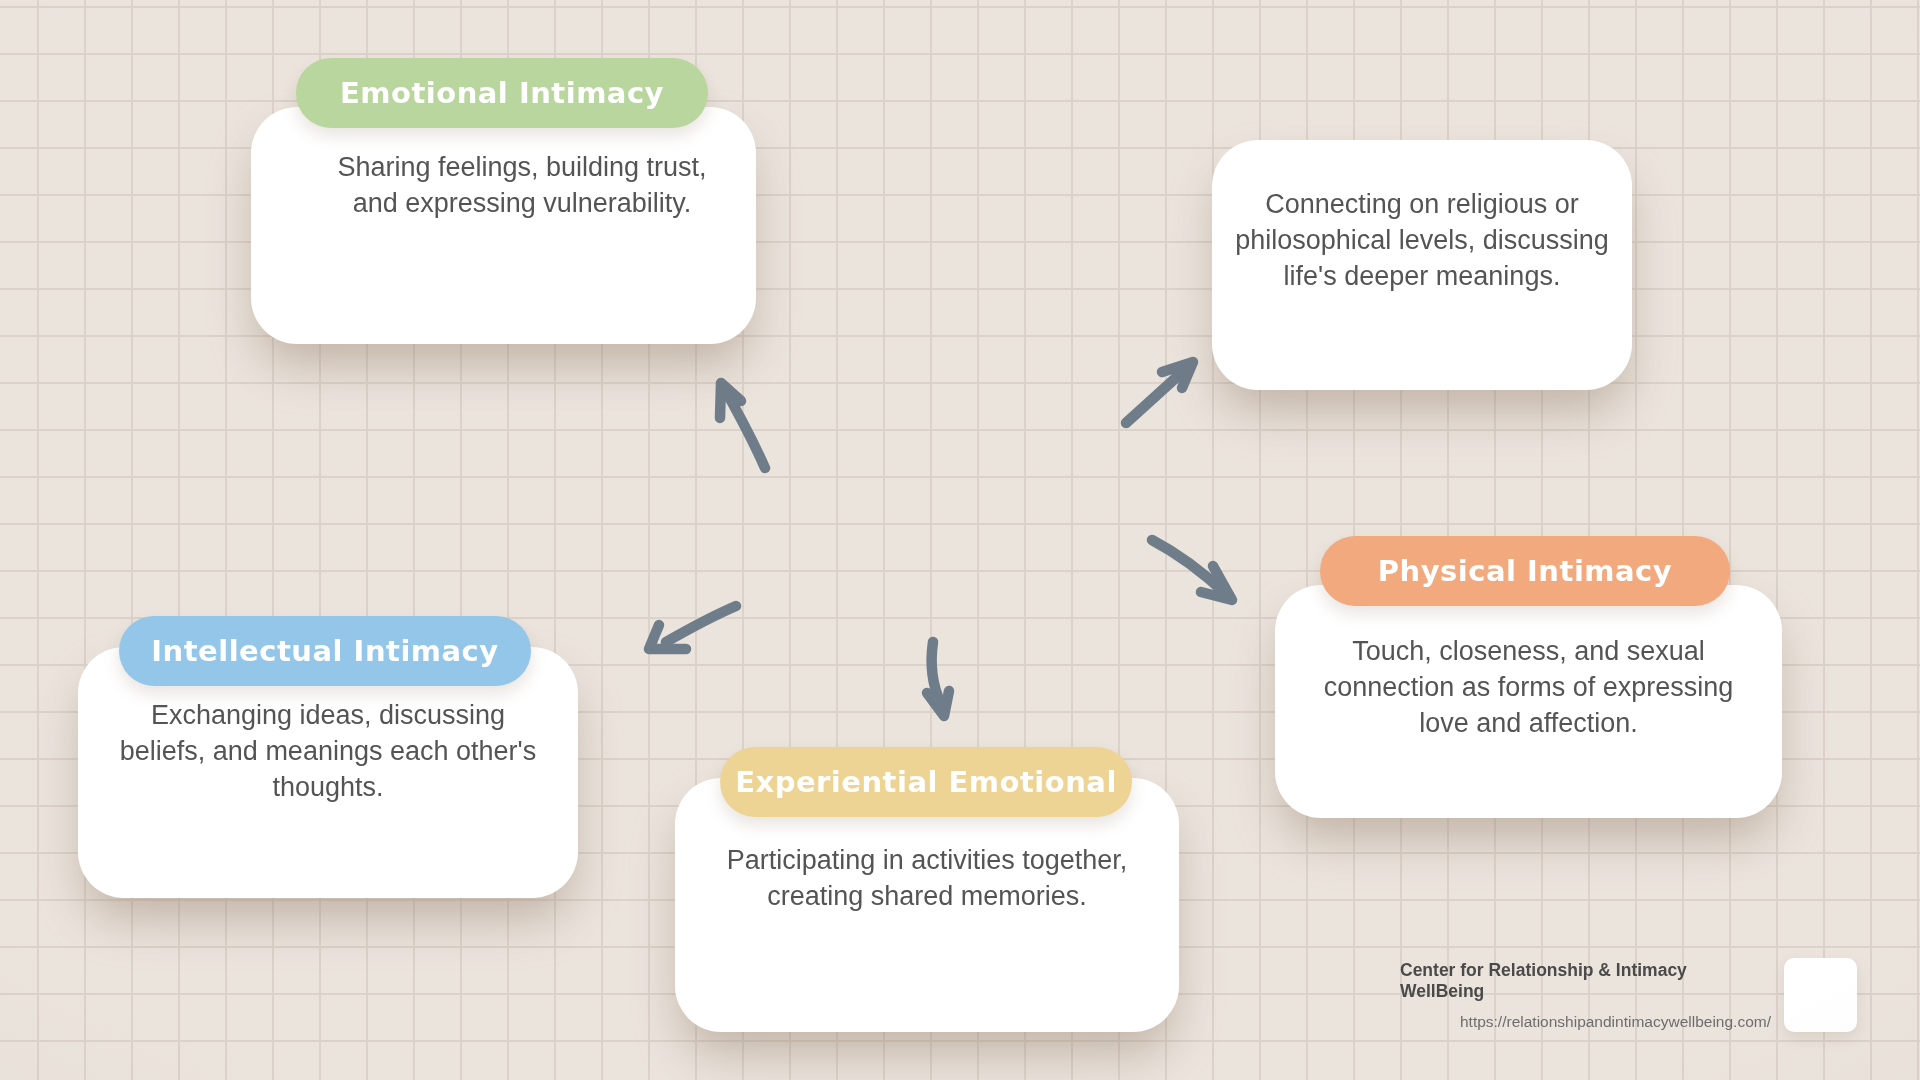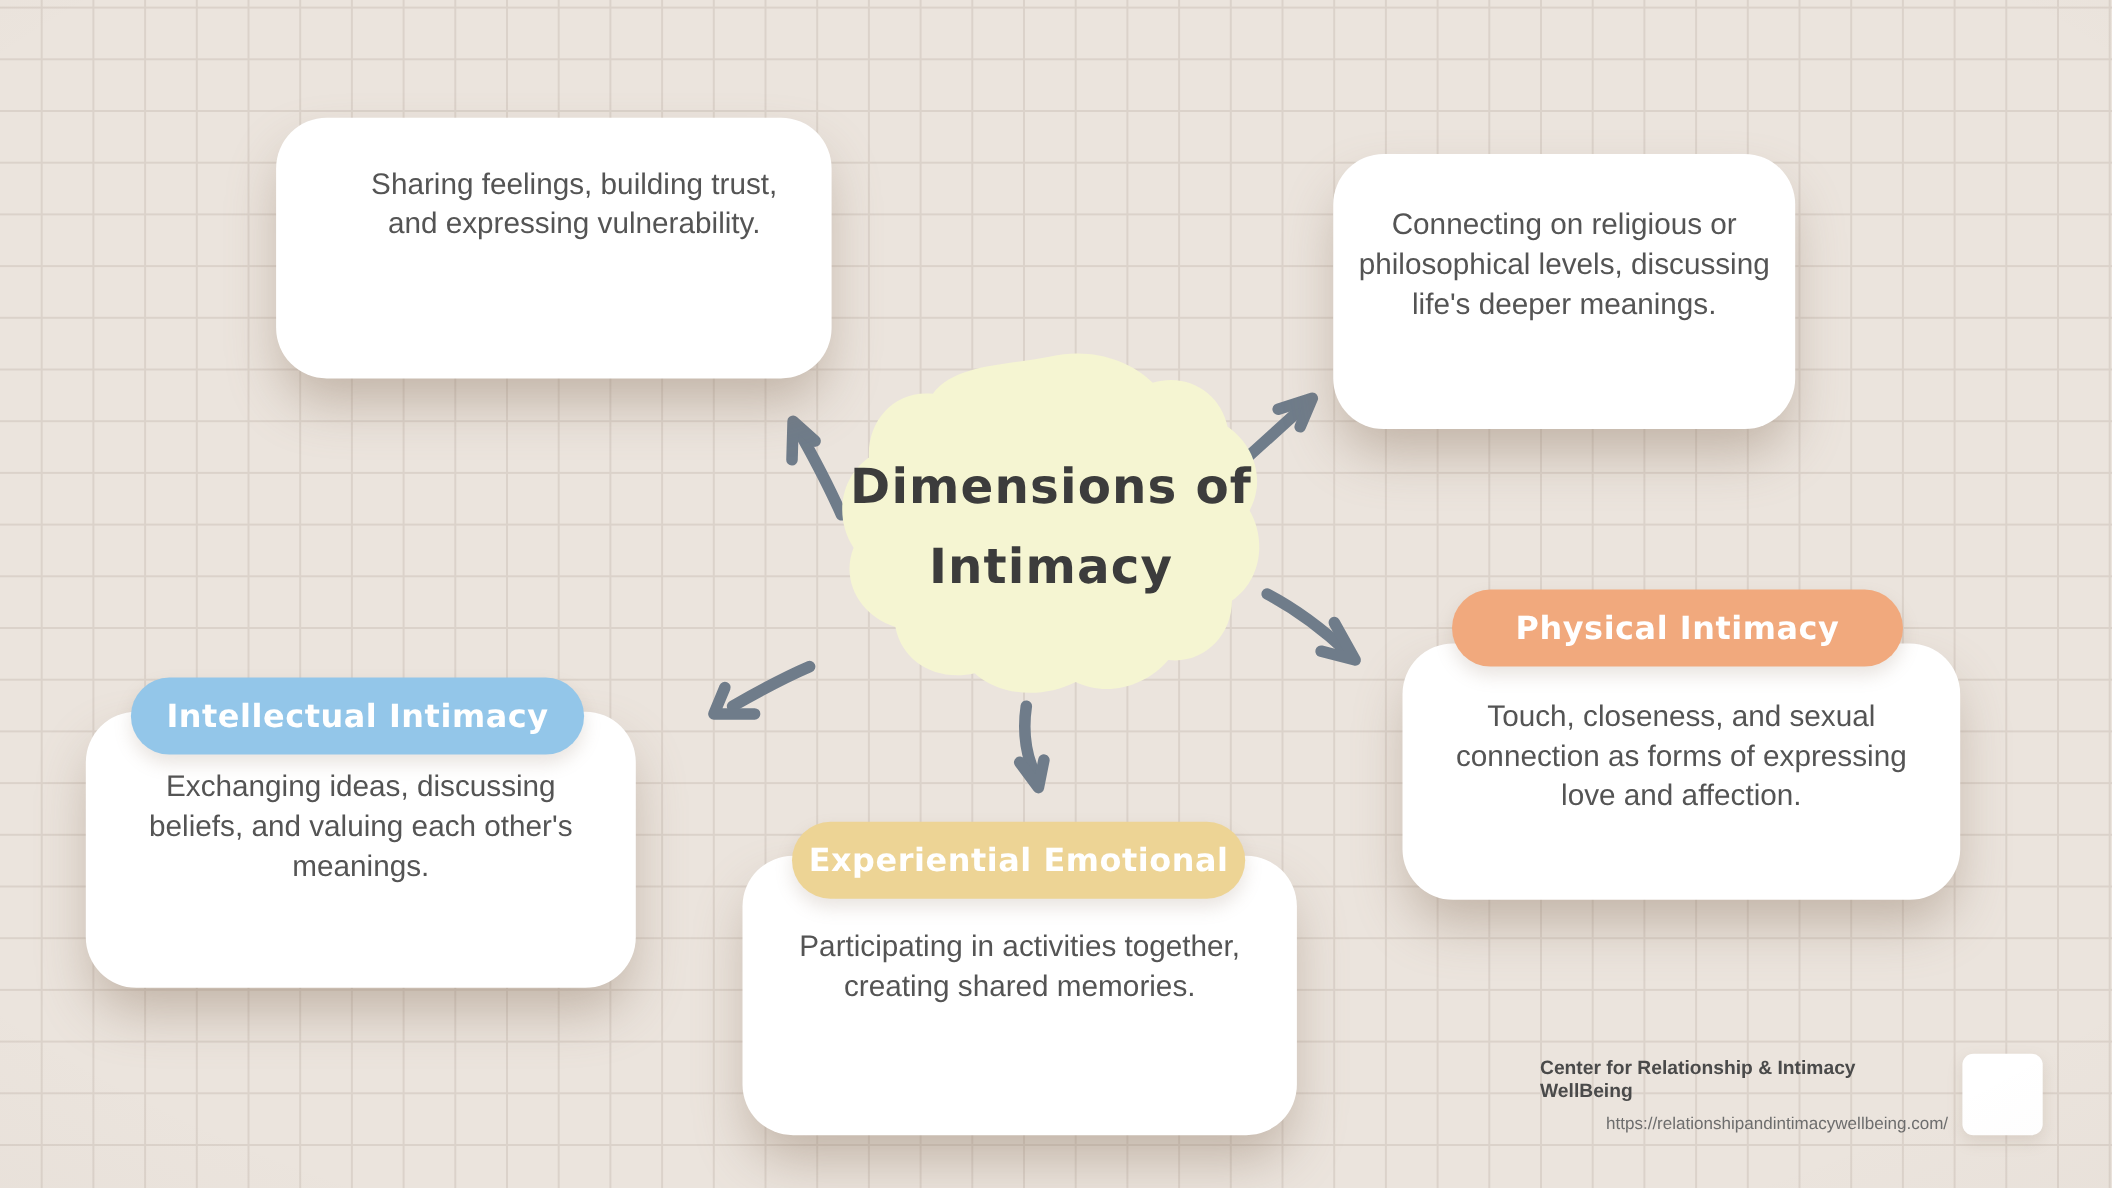--- a/index.html
+++ b/index.html
@@ -115,6 +115,7 @@
   <section class="card card-emotional">
     <p class="desc">Sharing feelings, building trust, and expressing vulnerability.</p>
   </section>
+  <div class="pill pill-emotional" style="background: rgb(185, 214, 158);">Emotional Intimacy</div>
 
   <section class="card card-spiritual">
     <p class="desc">Connecting on religious or philosophical levels, discussing life's deeper meanings.</p>

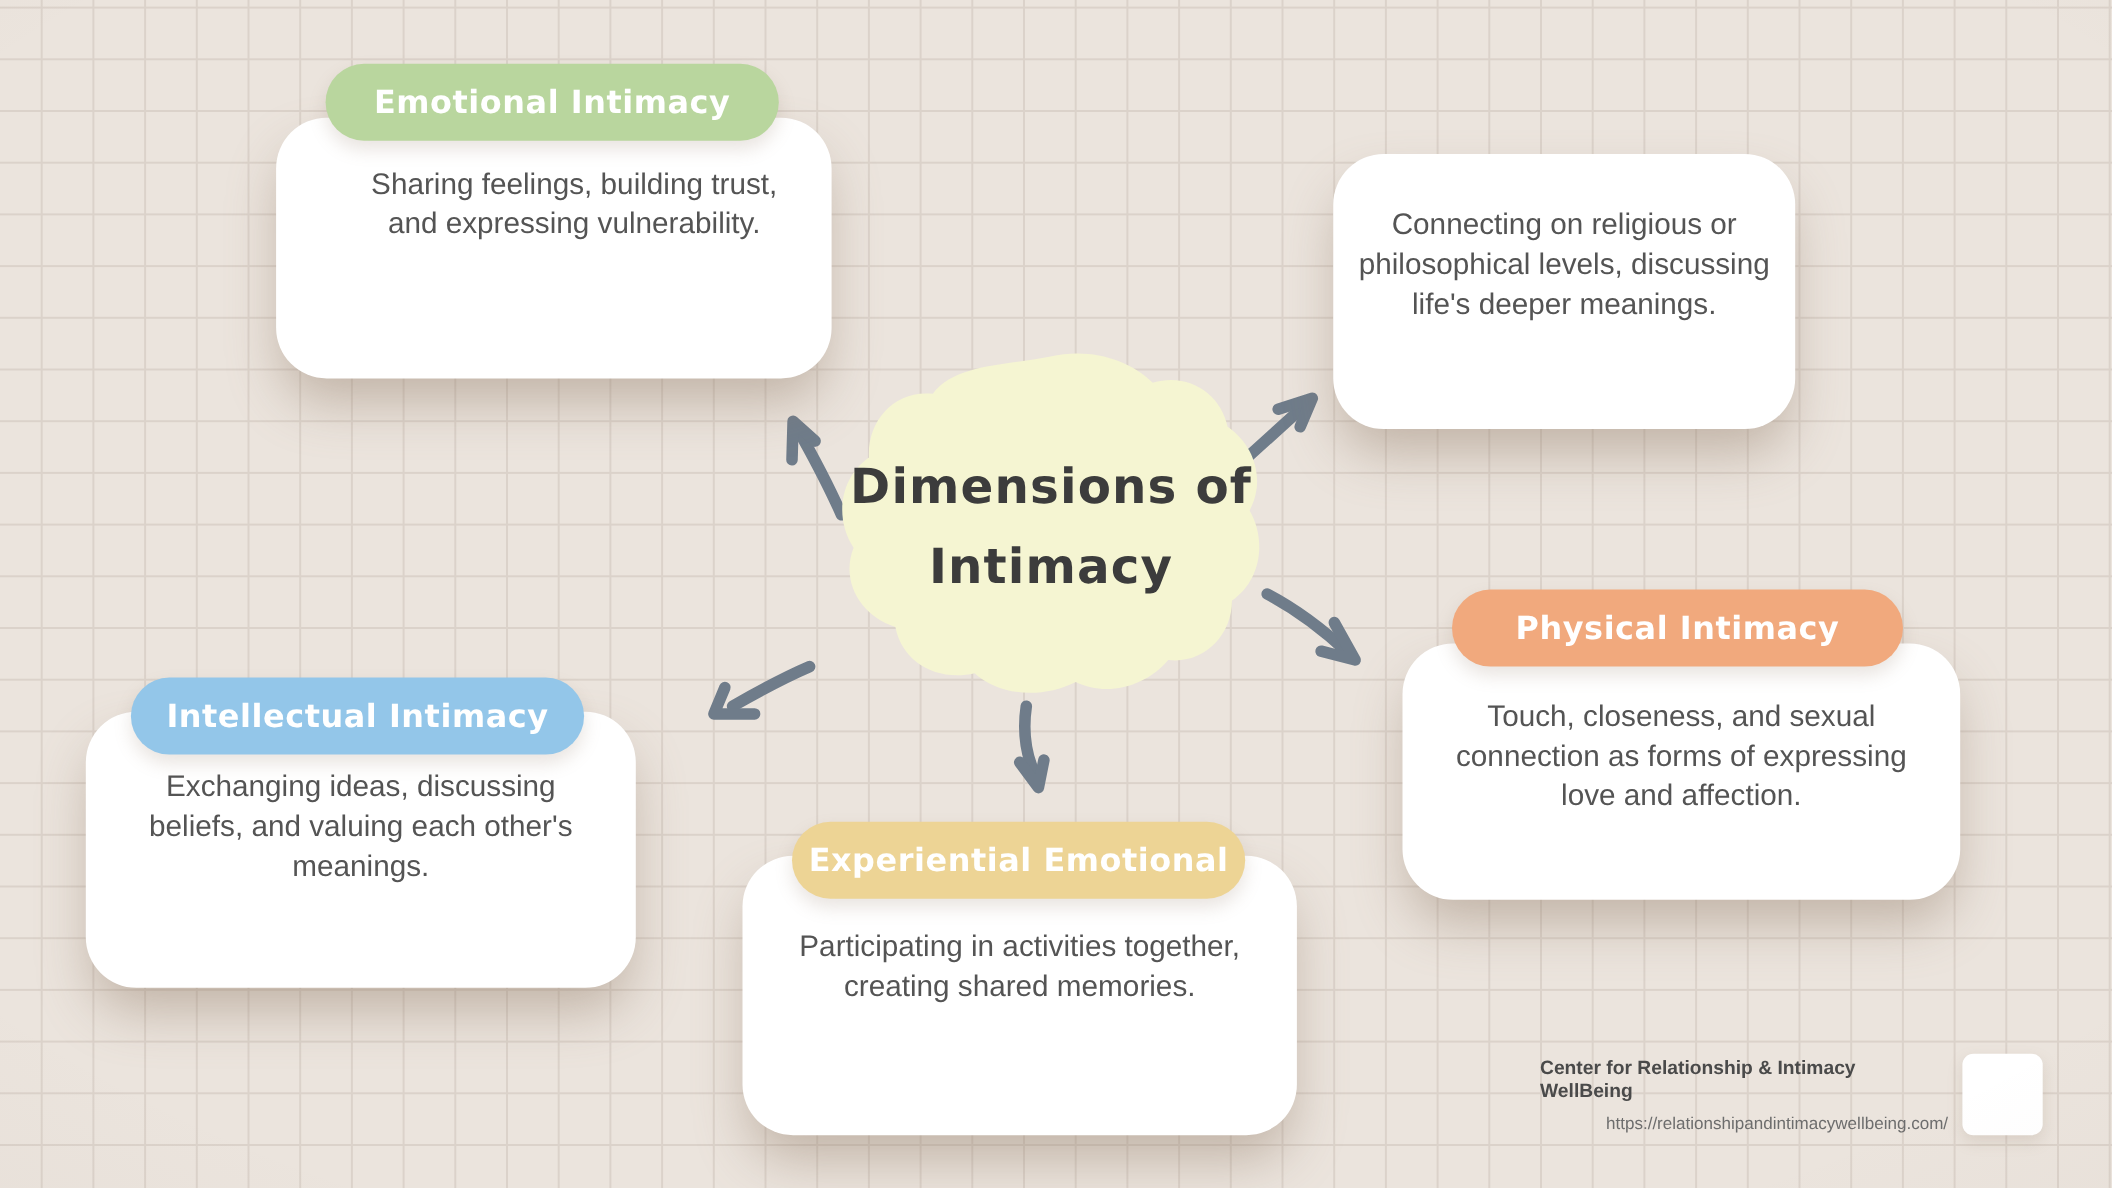--- a/index.html
+++ b/index.html
@@ -102,15 +102,6 @@
     <path d="M23,29 L13,53 L50,53"></path>
   </svg>
 
-  <div class="blob-wrap">
-    <svg width="395" height="322" viewBox="0 0 395 322">
-      <path d="M197,6 C232,-2 268,8 290,30 C322,20 352,40 358,70 C384,88 392,120 378,146 C394,174 388,210 362,228 C362,260 336,286 304,282 C284,306 248,316 220,302 C188,318 150,314 128,294 C94,302 62,284 56,252 C24,242 6,210 18,180 C0,152 6,116 32,98 C30,64 56,36 90,40 C110,12 160,14 197,6 Z" style="fill: rgb(245, 245, 210);"></path>
-    </svg>
-    <div class="blob-title">
-      <div>Dimensions of</div>
-      <div>Intimacy</div>
-    </div>
-  </div>
 
   <section class="card card-emotional">
     <p class="desc">Sharing feelings, building trust, and expressing vulnerability.</p>

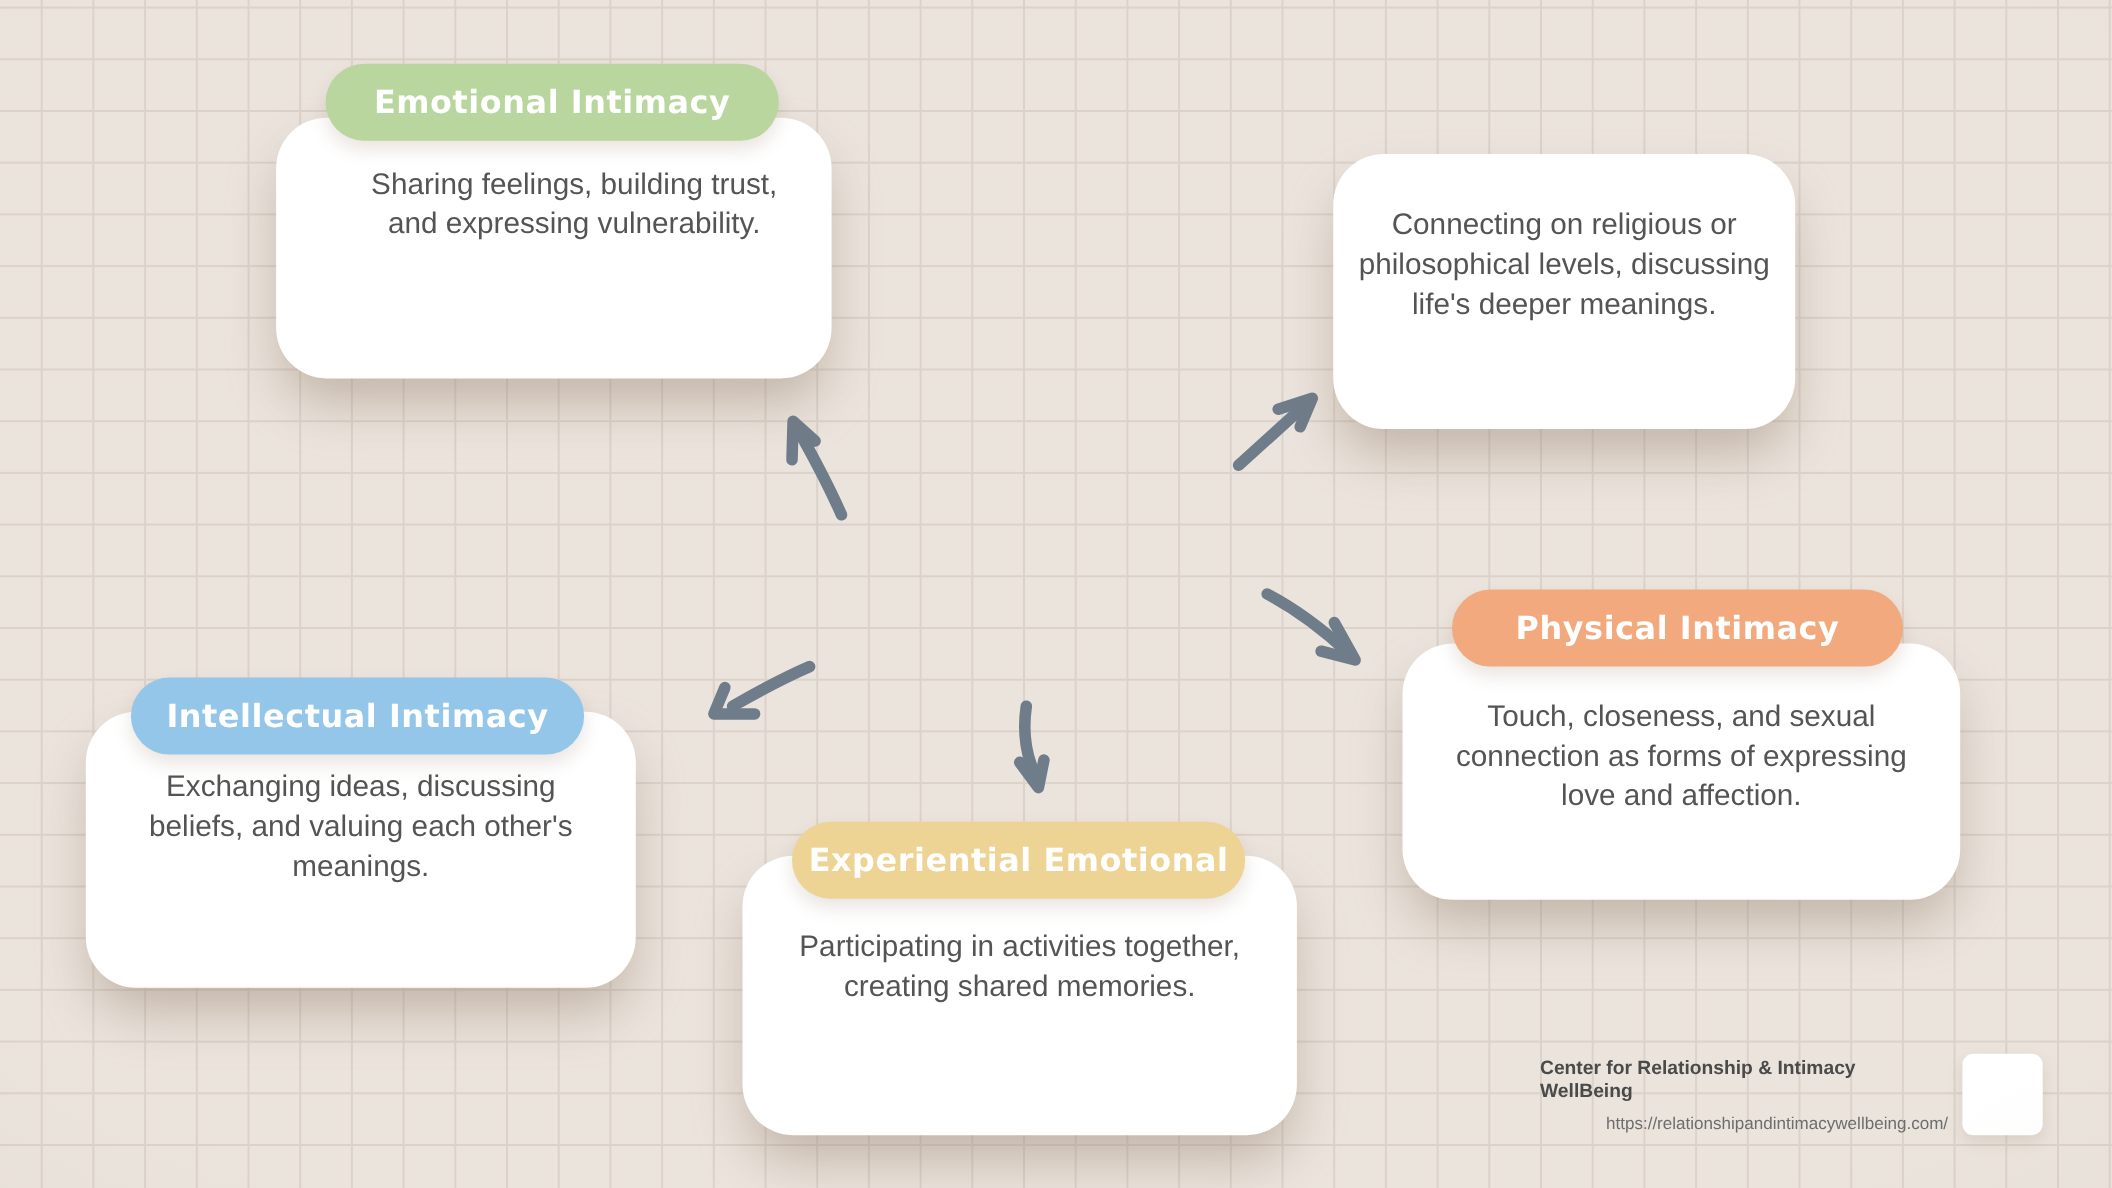--- a/index.html
+++ b/index.html
@@ -113,7 +113,7 @@
   </section>
 
   <section class="card card-intellectual">
-    <p class="desc">Exchanging ideas, discussing beliefs, and valuing each other's meanings.</p>
+    <p class="desc">Exchanging ideas, discussing beliefs, and meanings each other's thoughts.</p>
   </section>
   <div class="pill pill-intellectual" style="background: rgb(147, 198, 233);">Intellectual Intimacy</div>
 

